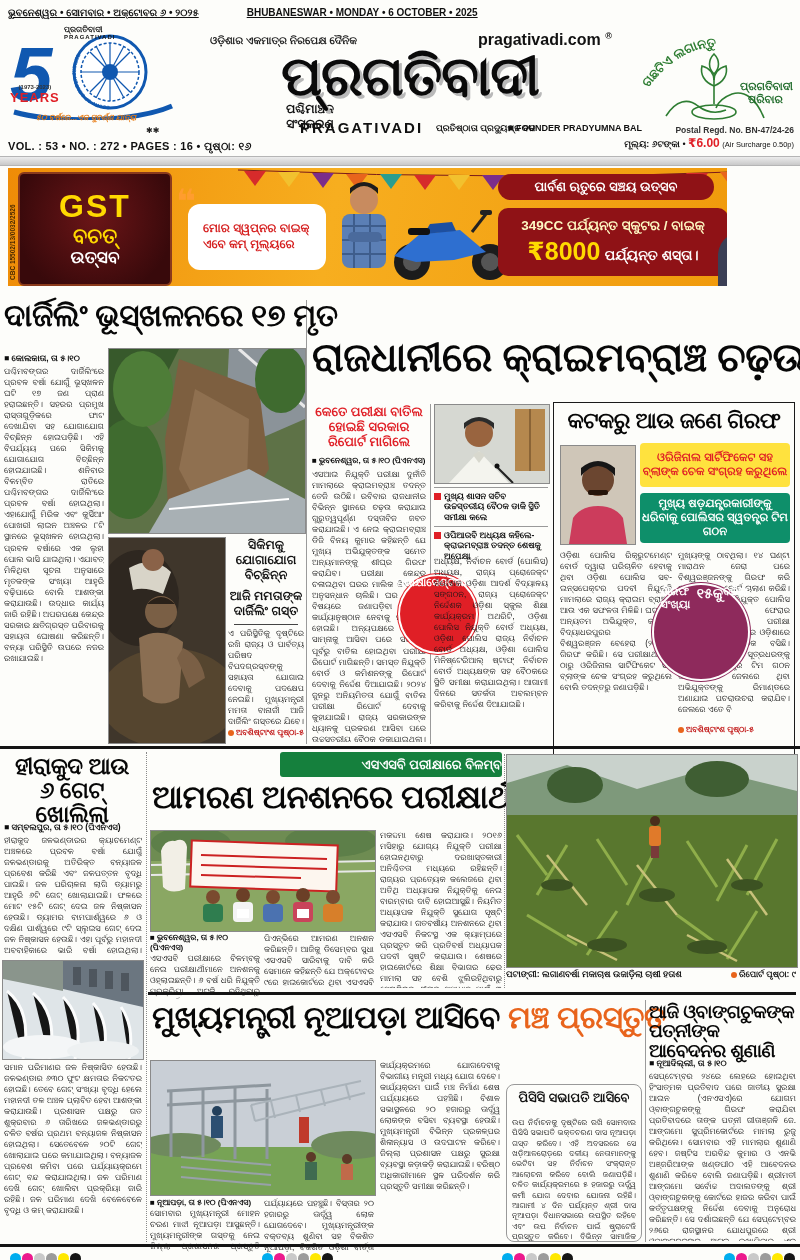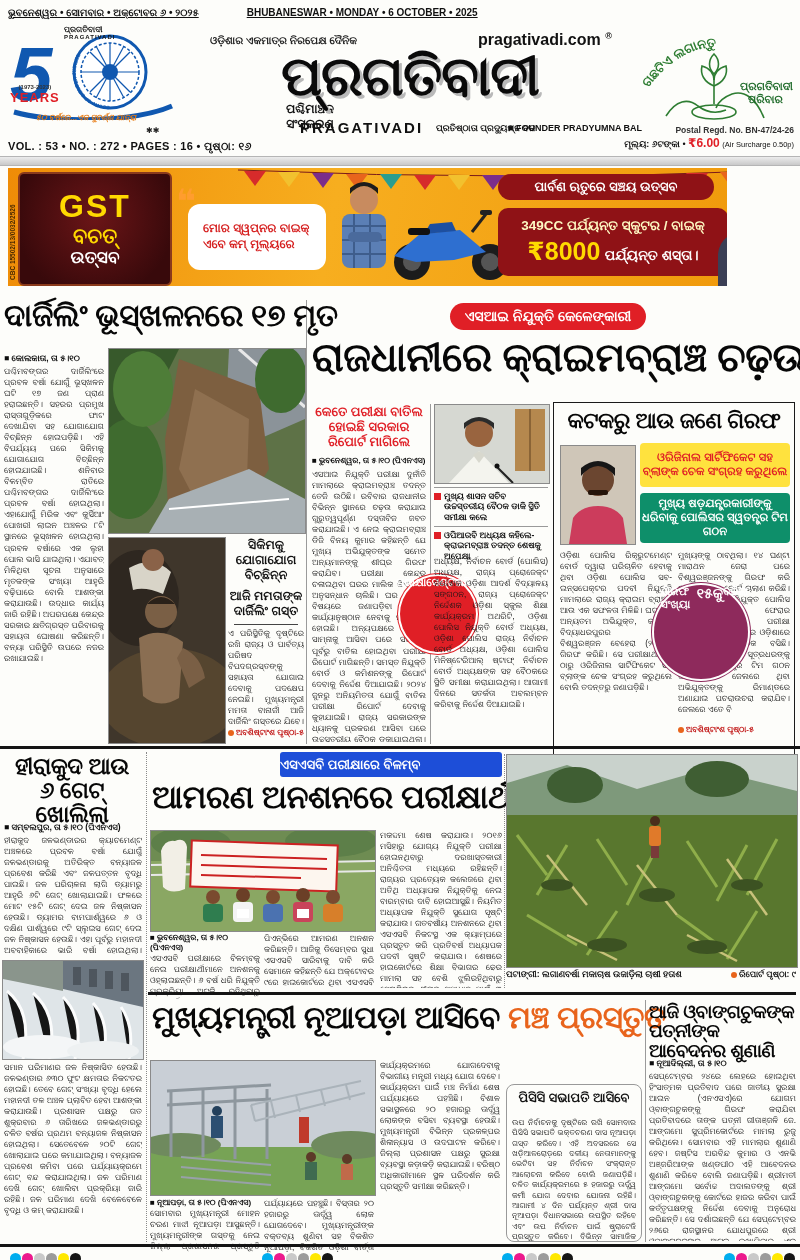--- a/index.html
+++ b/index.html
@@ -239,7 +239,6 @@
     <span>ଅବଶିଷ୍ଟାଂଶ ପୃଷ୍ଠା-୫</span>
   </div>
 
-  <div class="abs kicker" style="left:450px;top:303px;width:196px;height:27px;font-size:14px;line-height:27px;">ଏସଆଇ ନିଯୁକ୍ତି କେଳେଙ୍କାରୀ</div>
   <div class="abs hl" style="left:312px;top:336px;width:486px;font-size:40px;white-space:nowrap;">ରାଜଧାନୀରେ କ୍ରାଇମବ୍ରାଞ୍ଚ ଚଢ଼ଉ</div>
 
   <div class="abs redsub" style="left:312px;top:405px;width:114px;font-size:13px;">କେତେ ପରୀକ୍ଷା ବାତିଲ ହୋଇଛି ସରକାର ରିପୋର୍ଟ ମାଗିଲେ</div>

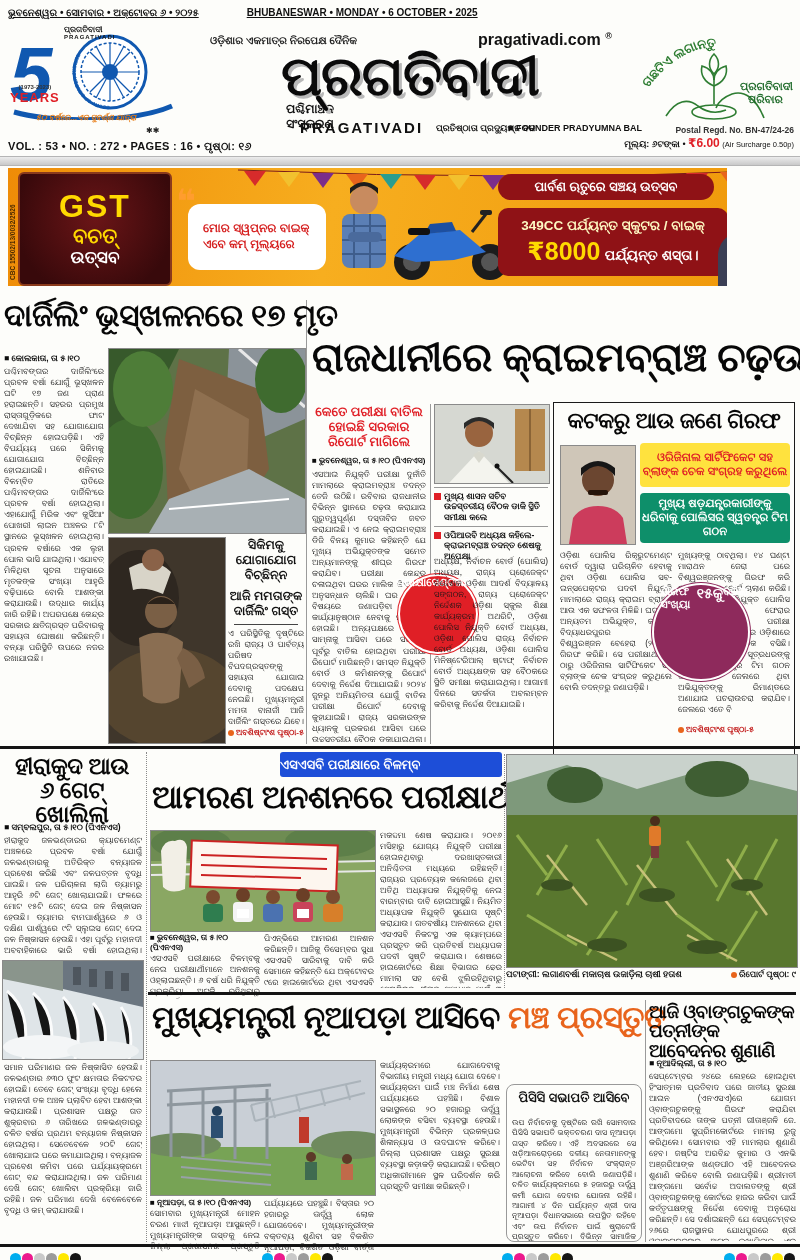--- a/index.html
+++ b/index.html
@@ -12,7 +12,7 @@
   .ph{border:1px solid #8a8a8a;overflow:hidden;background:#cfcfcf;}
   .ph svg{display:block;}
   .kicker{background:#e01f26;color:#fff;font-weight:bold;text-align:center;border-radius:14px;}
-  .kicker-dark{background:#1d4ed8;color:#fff;font-weight:bold;text-align:left;border-radius:3px;}
+  .kicker-dark{background:#15803d;color:#fff;font-weight:bold;text-align:right;border-radius:3px;}
   .redsub{color:#e01f26;font-weight:800;text-align:center;line-height:1.15;}
   .circle-badge{border-radius:50%;color:#fff;font-weight:bold;text-align:center;
                 display:flex;flex-direction:row;justify-content:center;line-height:1.15;}

